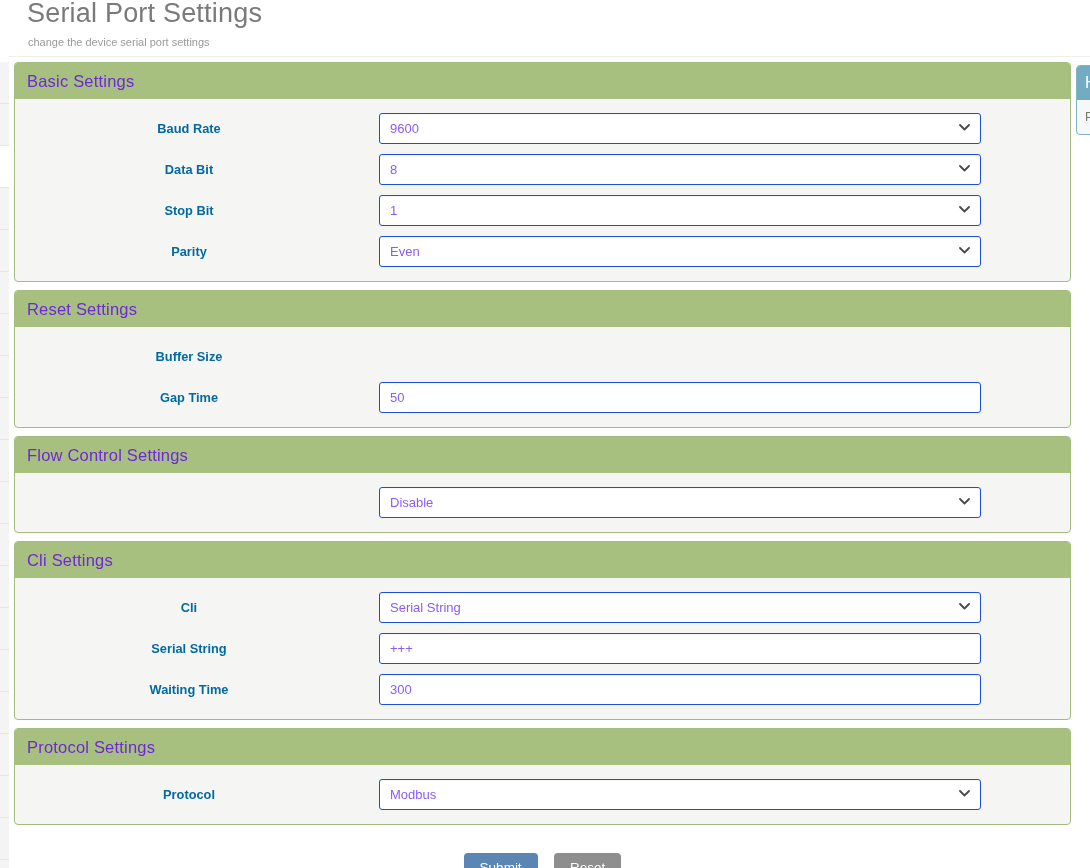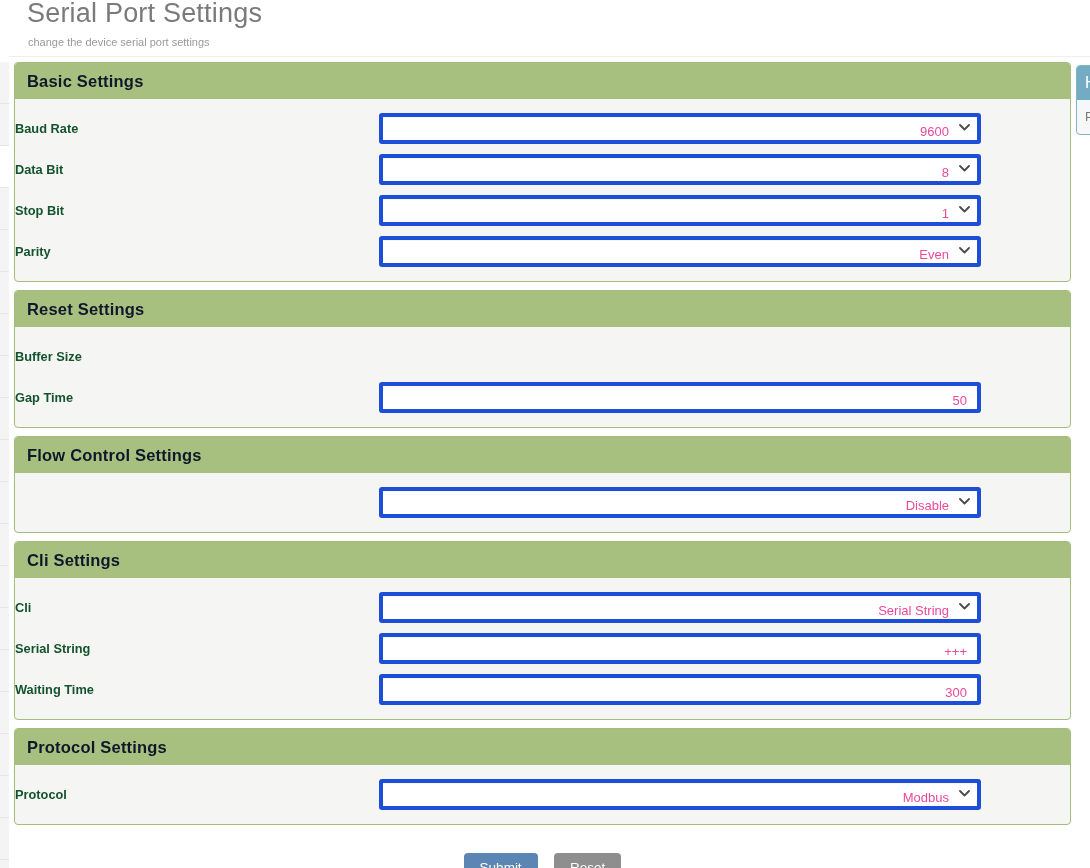--- a/index.html
+++ b/index.html
@@ -71,9 +71,9 @@
   .panel-head {
     height: 36px;
     background: #a8c07f;
-    color: #0f172a;
+    color: #6d28d9;
     font-size: 16.5px;
-    font-weight: 700;
+    font-weight: 400;
     line-height: 36px;
     padding-left: 12px;
     letter-spacing: .2px;

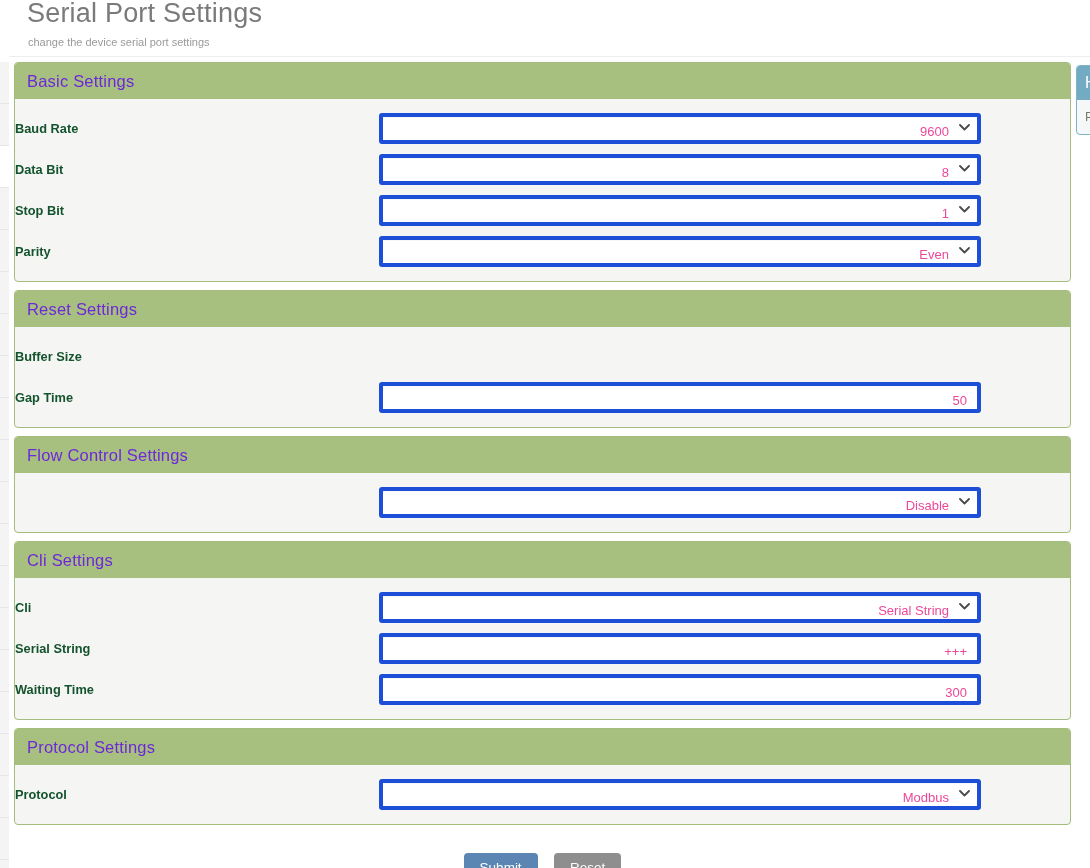--- a/index.html
+++ b/index.html
@@ -86,11 +86,11 @@
     position: absolute;
     left: 0; top: 0;
     width: 348px;
-    text-align: left;
+    text-align: center;
     line-height: 41px;
     font-size: 12.8px;
     font-weight: bold;
-    color: #14532d;
+    color: #0369a1;
   }
   .field-wrap {
     position: absolute;

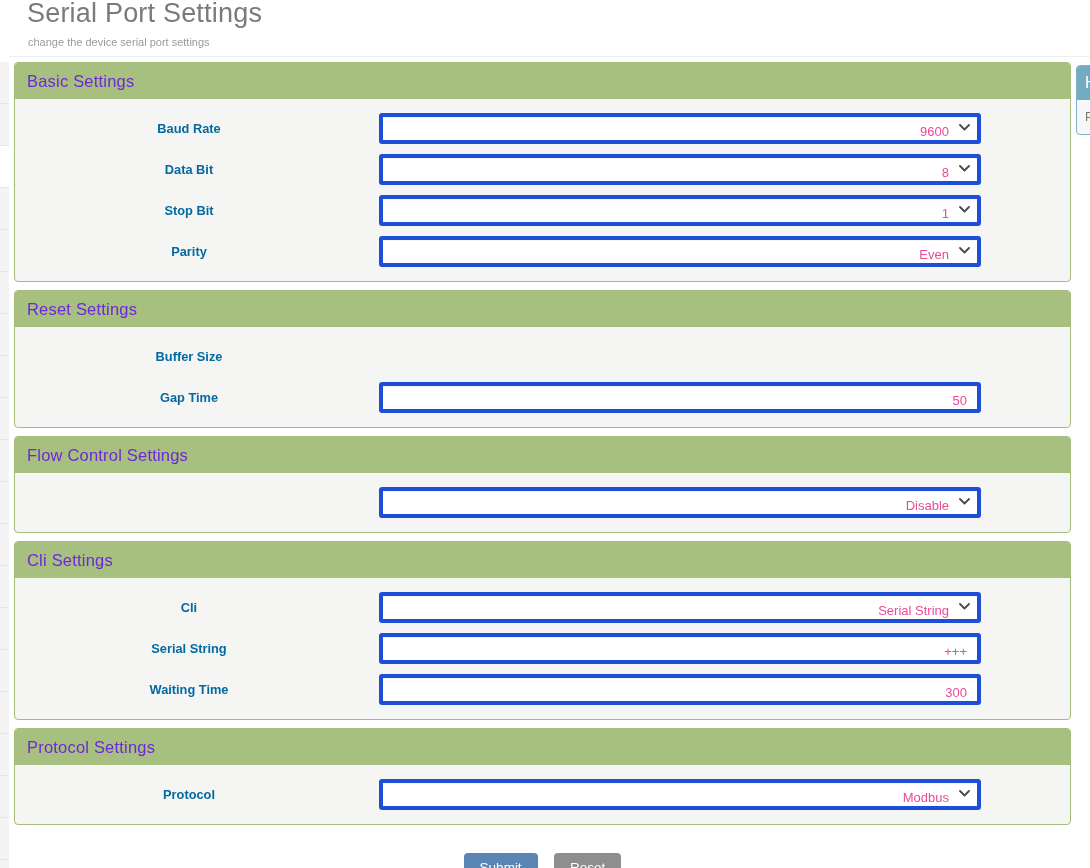--- a/index.html
+++ b/index.html
@@ -100,16 +100,15 @@
   .field {
     width: 602px; height: 31px;
     background: #ffffff;
-    border: 4px solid #1d4ed8;
+    border: 1px solid #1d4ed8;
     border-radius: 3px;
     font-size: 13px;
-    color: #ec4899;
+    color: #8b5cf6;
     padding: 0 10px;
     line-height: 29px;
     box-shadow: inset 0 1px 1px rgba(0,0,0,.035);
     white-space: nowrap;
     overflow: hidden;
-    text-align: right;
   }
   .field.select { padding-right: 28px; }
   .chev {

